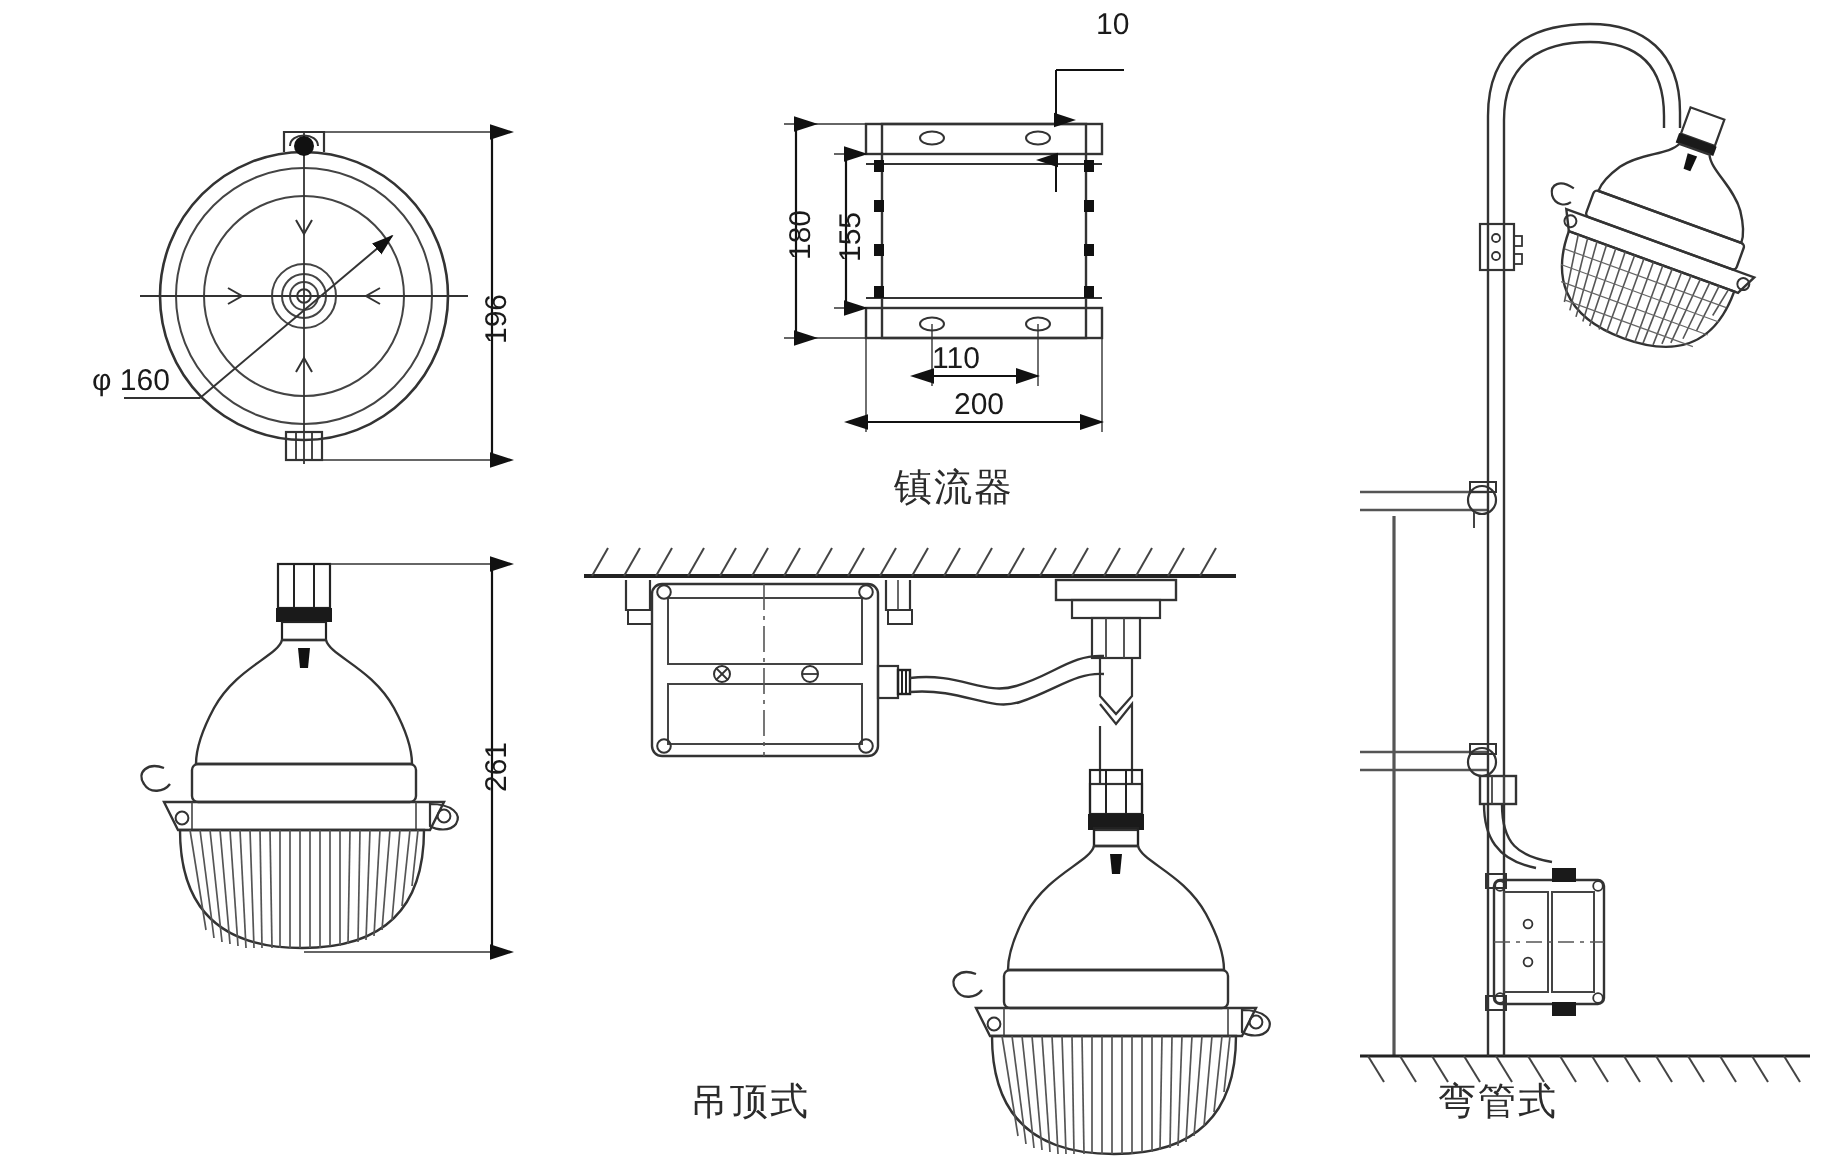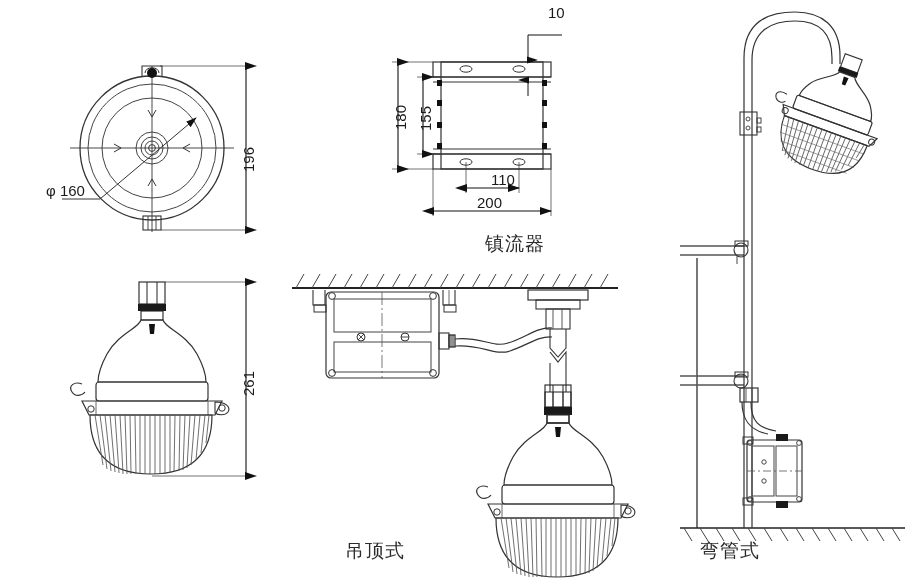--- a/index.html
+++ b/index.html
@@ -376,7 +376,7 @@
   <div class="dim" style="left:548px;top:4px;">10</div>
   <div class="dim vert" style="left:392px;top:130px;">180</div>
   <div class="dim vert" style="left:417px;top:131px;">155</div>
-  <div class="dim" style="left:491px;top:171px;">110</div>
+  <div class="dim" style="left:466px;top:171px;">110</div>
   <div class="dim" style="left:477px;top:194px;text-align:right;">200</div>
 
   <div class="dim vert" style="left:240px;top:396px;">261</div>

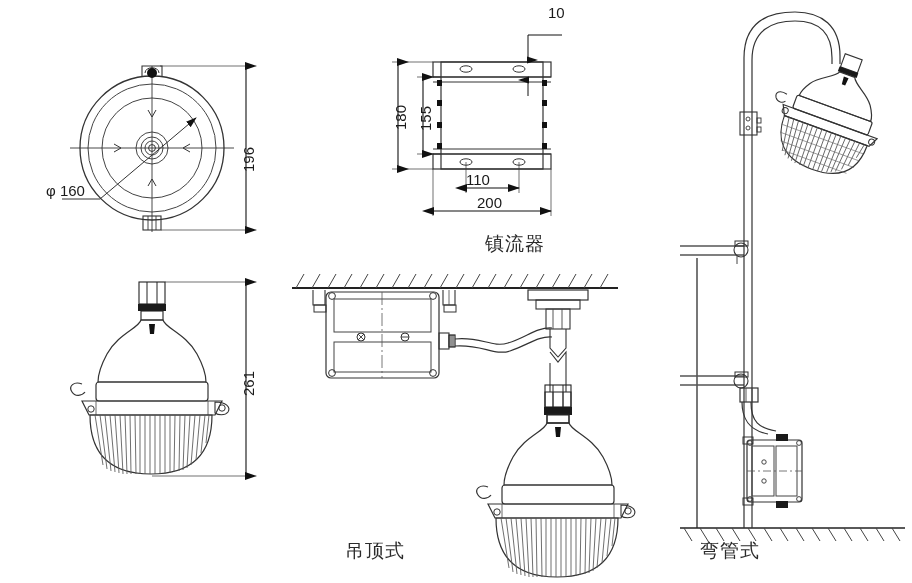--- a/index.html
+++ b/index.html
@@ -381,7 +381,7 @@
 
   <div class="dim vert" style="left:240px;top:396px;">261</div>
 
-  <div class="cap" style="left:447px;top:231px;margin-left:38px;">镇流器</div>
+  <div class="cap" style="left:447px;top:231px;">镇流器</div>
   <div class="cap" style="left:345px;top:538px;">吊顶式</div>
   <div class="cap" style="left:700px;top:538px;font-family:Liberation Serif, serif;">弯管式</div>
 

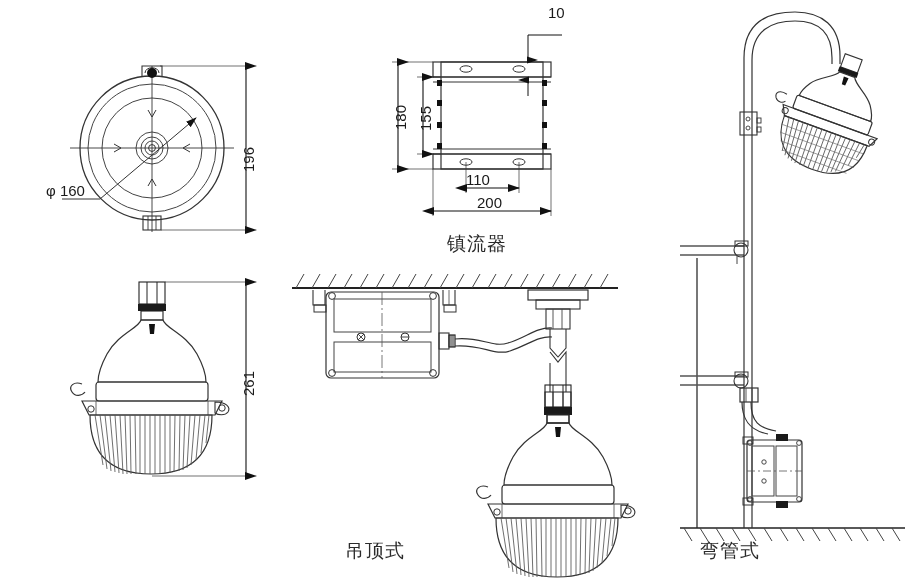--- a/index.html
+++ b/index.html
@@ -383,7 +383,7 @@
 
   <div class="cap" style="left:447px;top:231px;">镇流器</div>
   <div class="cap" style="left:345px;top:538px;">吊顶式</div>
-  <div class="cap" style="left:700px;top:538px;font-family:Liberation Serif, serif;">弯管式</div>
+  <div class="cap" style="left:719px;top:538px;font-family:Liberation Serif, serif;">弯管式</div>
 
 </div>
 

